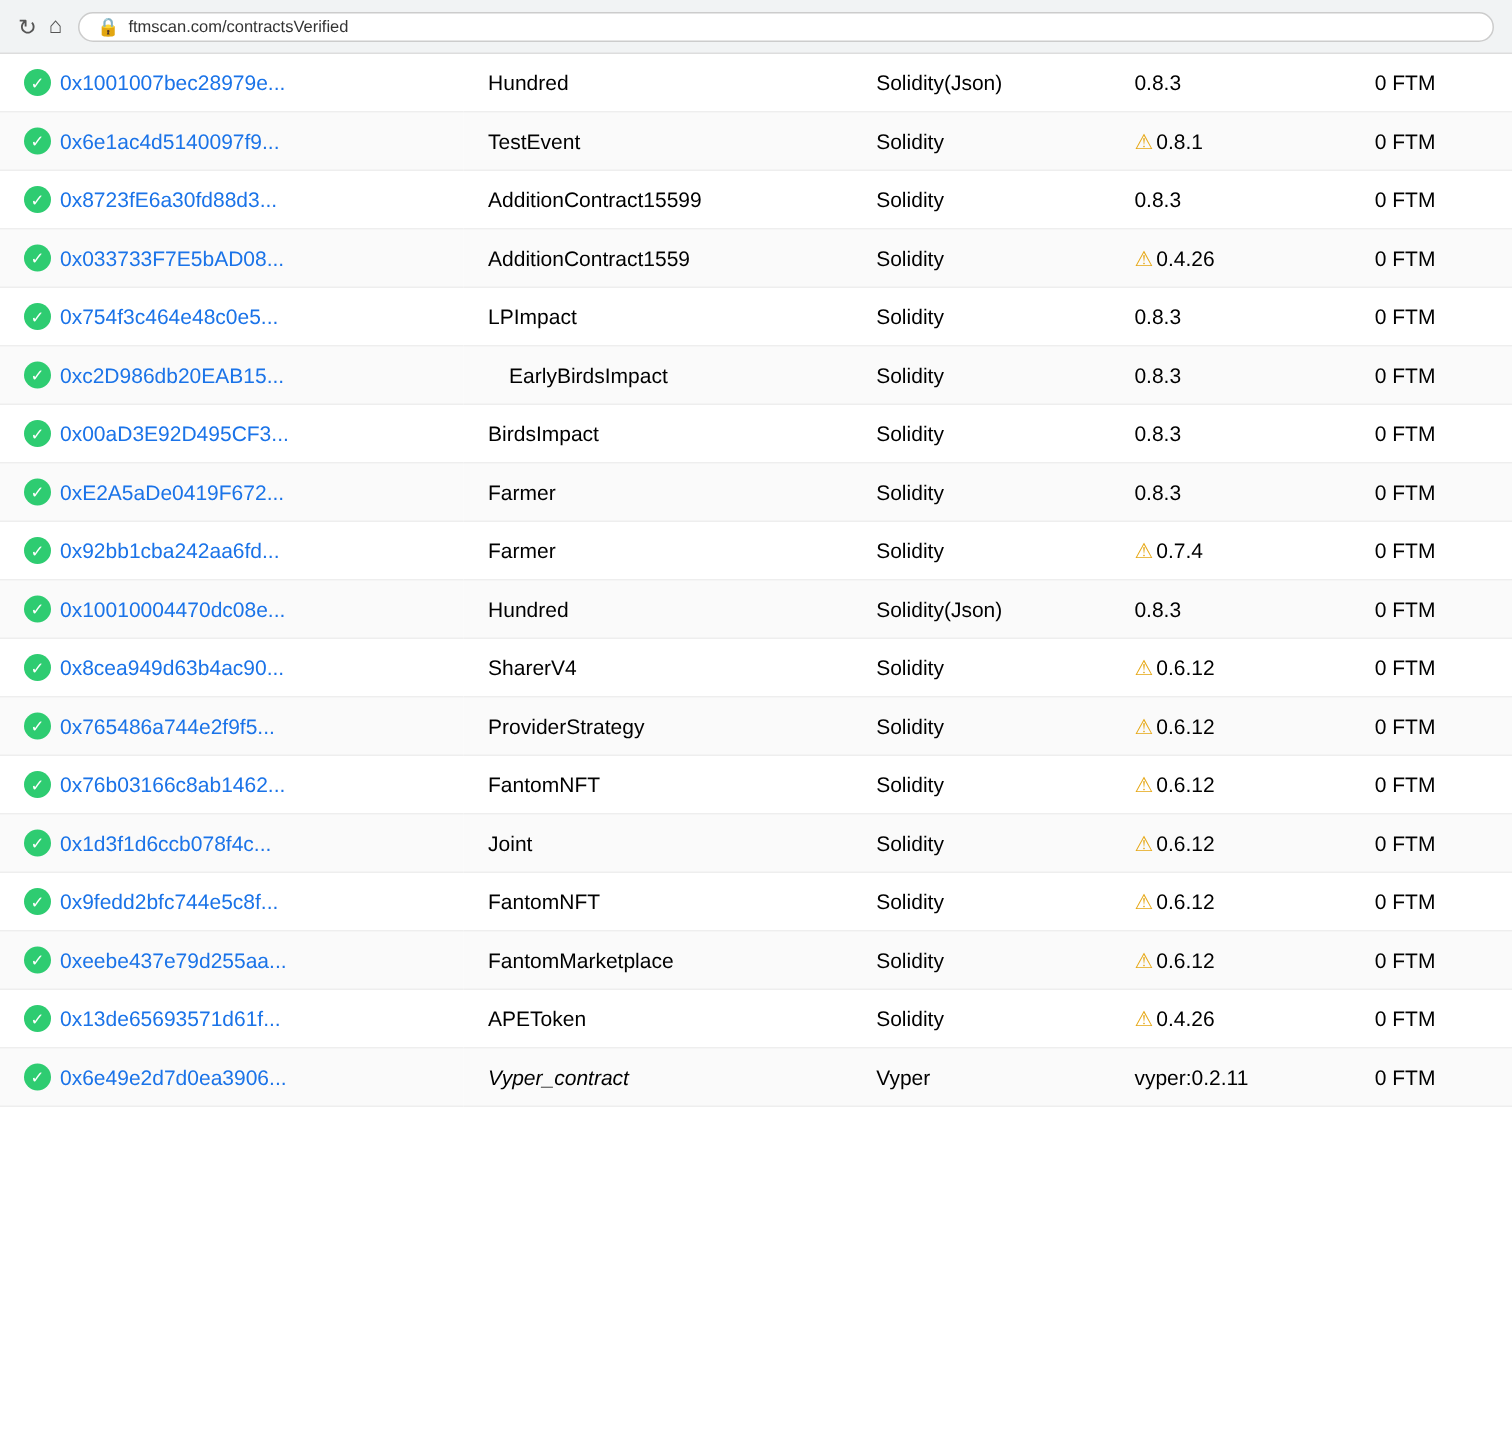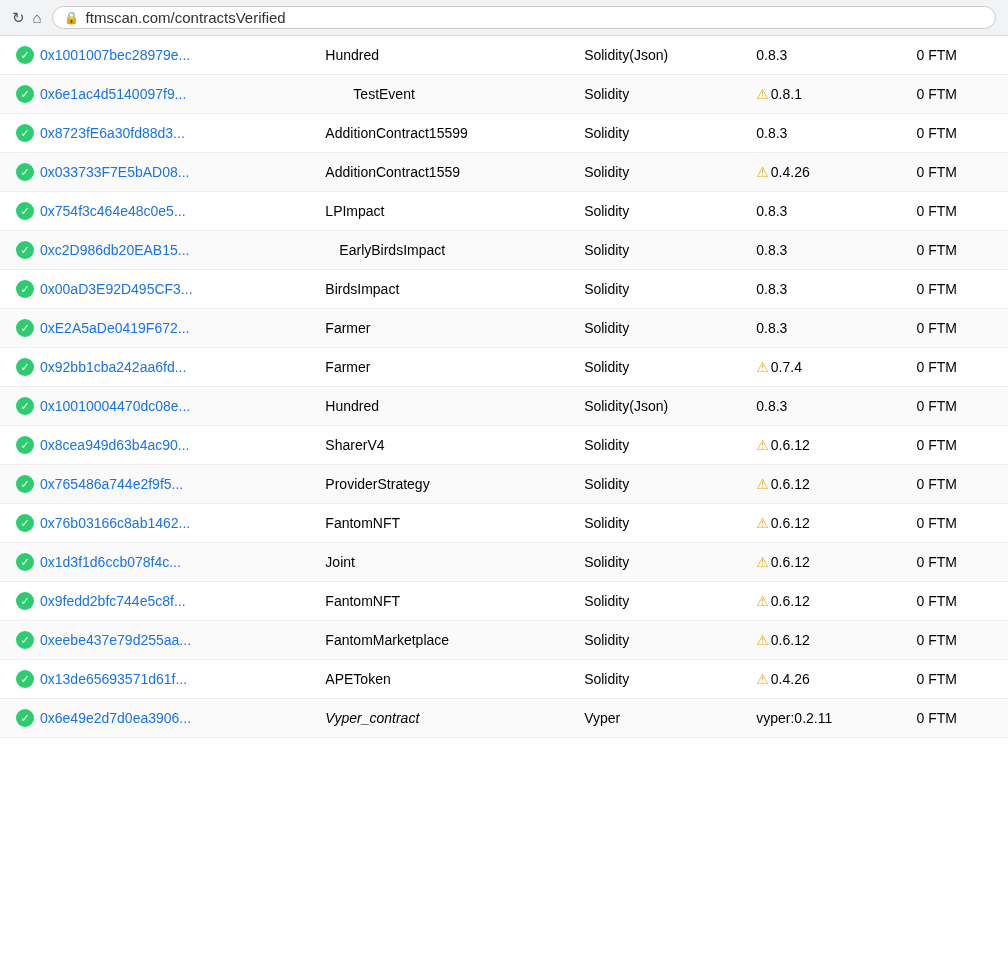--- a/index.html
+++ b/index.html
@@ -76,7 +76,7 @@
   </div>
   <div style="display:flex; align-items:center; flex:1; background:#fff; border:1px solid #ccc; border-radius:12px; padding:2px 12px; gap:6px;">
     <span style="font-size:12px; color:#555;">🔒</span>
-    <span style="font-size:15px; color:#333;">ftmscan.com/contractsVerified</span>
+    <span style="font-size:11px; color:#333;">ftmscan.com/contractsVerified</span>
   </div>
 </div>
 

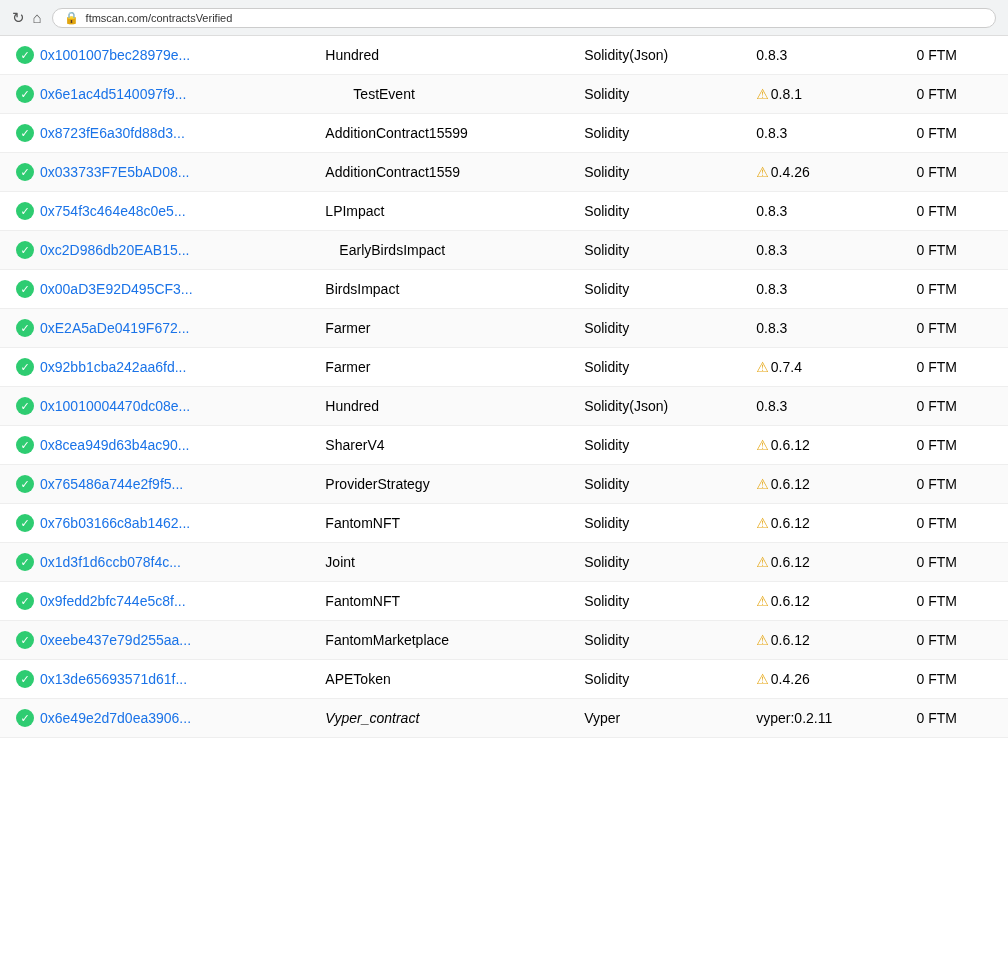--- a/index.html
+++ b/index.html
@@ -101,7 +101,7 @@
       <span>0x6e1ac4d5140097f9...</span>
     </a>
   </td>
-        <td><span style="font-style: normal; margin-left: 28px;">TestEvent</span></td>
+        <td><span style="font-style: normal;">TestEvent</span></td>
         <td>Solidity</td>
         <td class="version-cell"><span class="warn-icon">⚠</span><span>0.8.1</span></td>
         <td class="ftm-cell">0 FTM</td>

